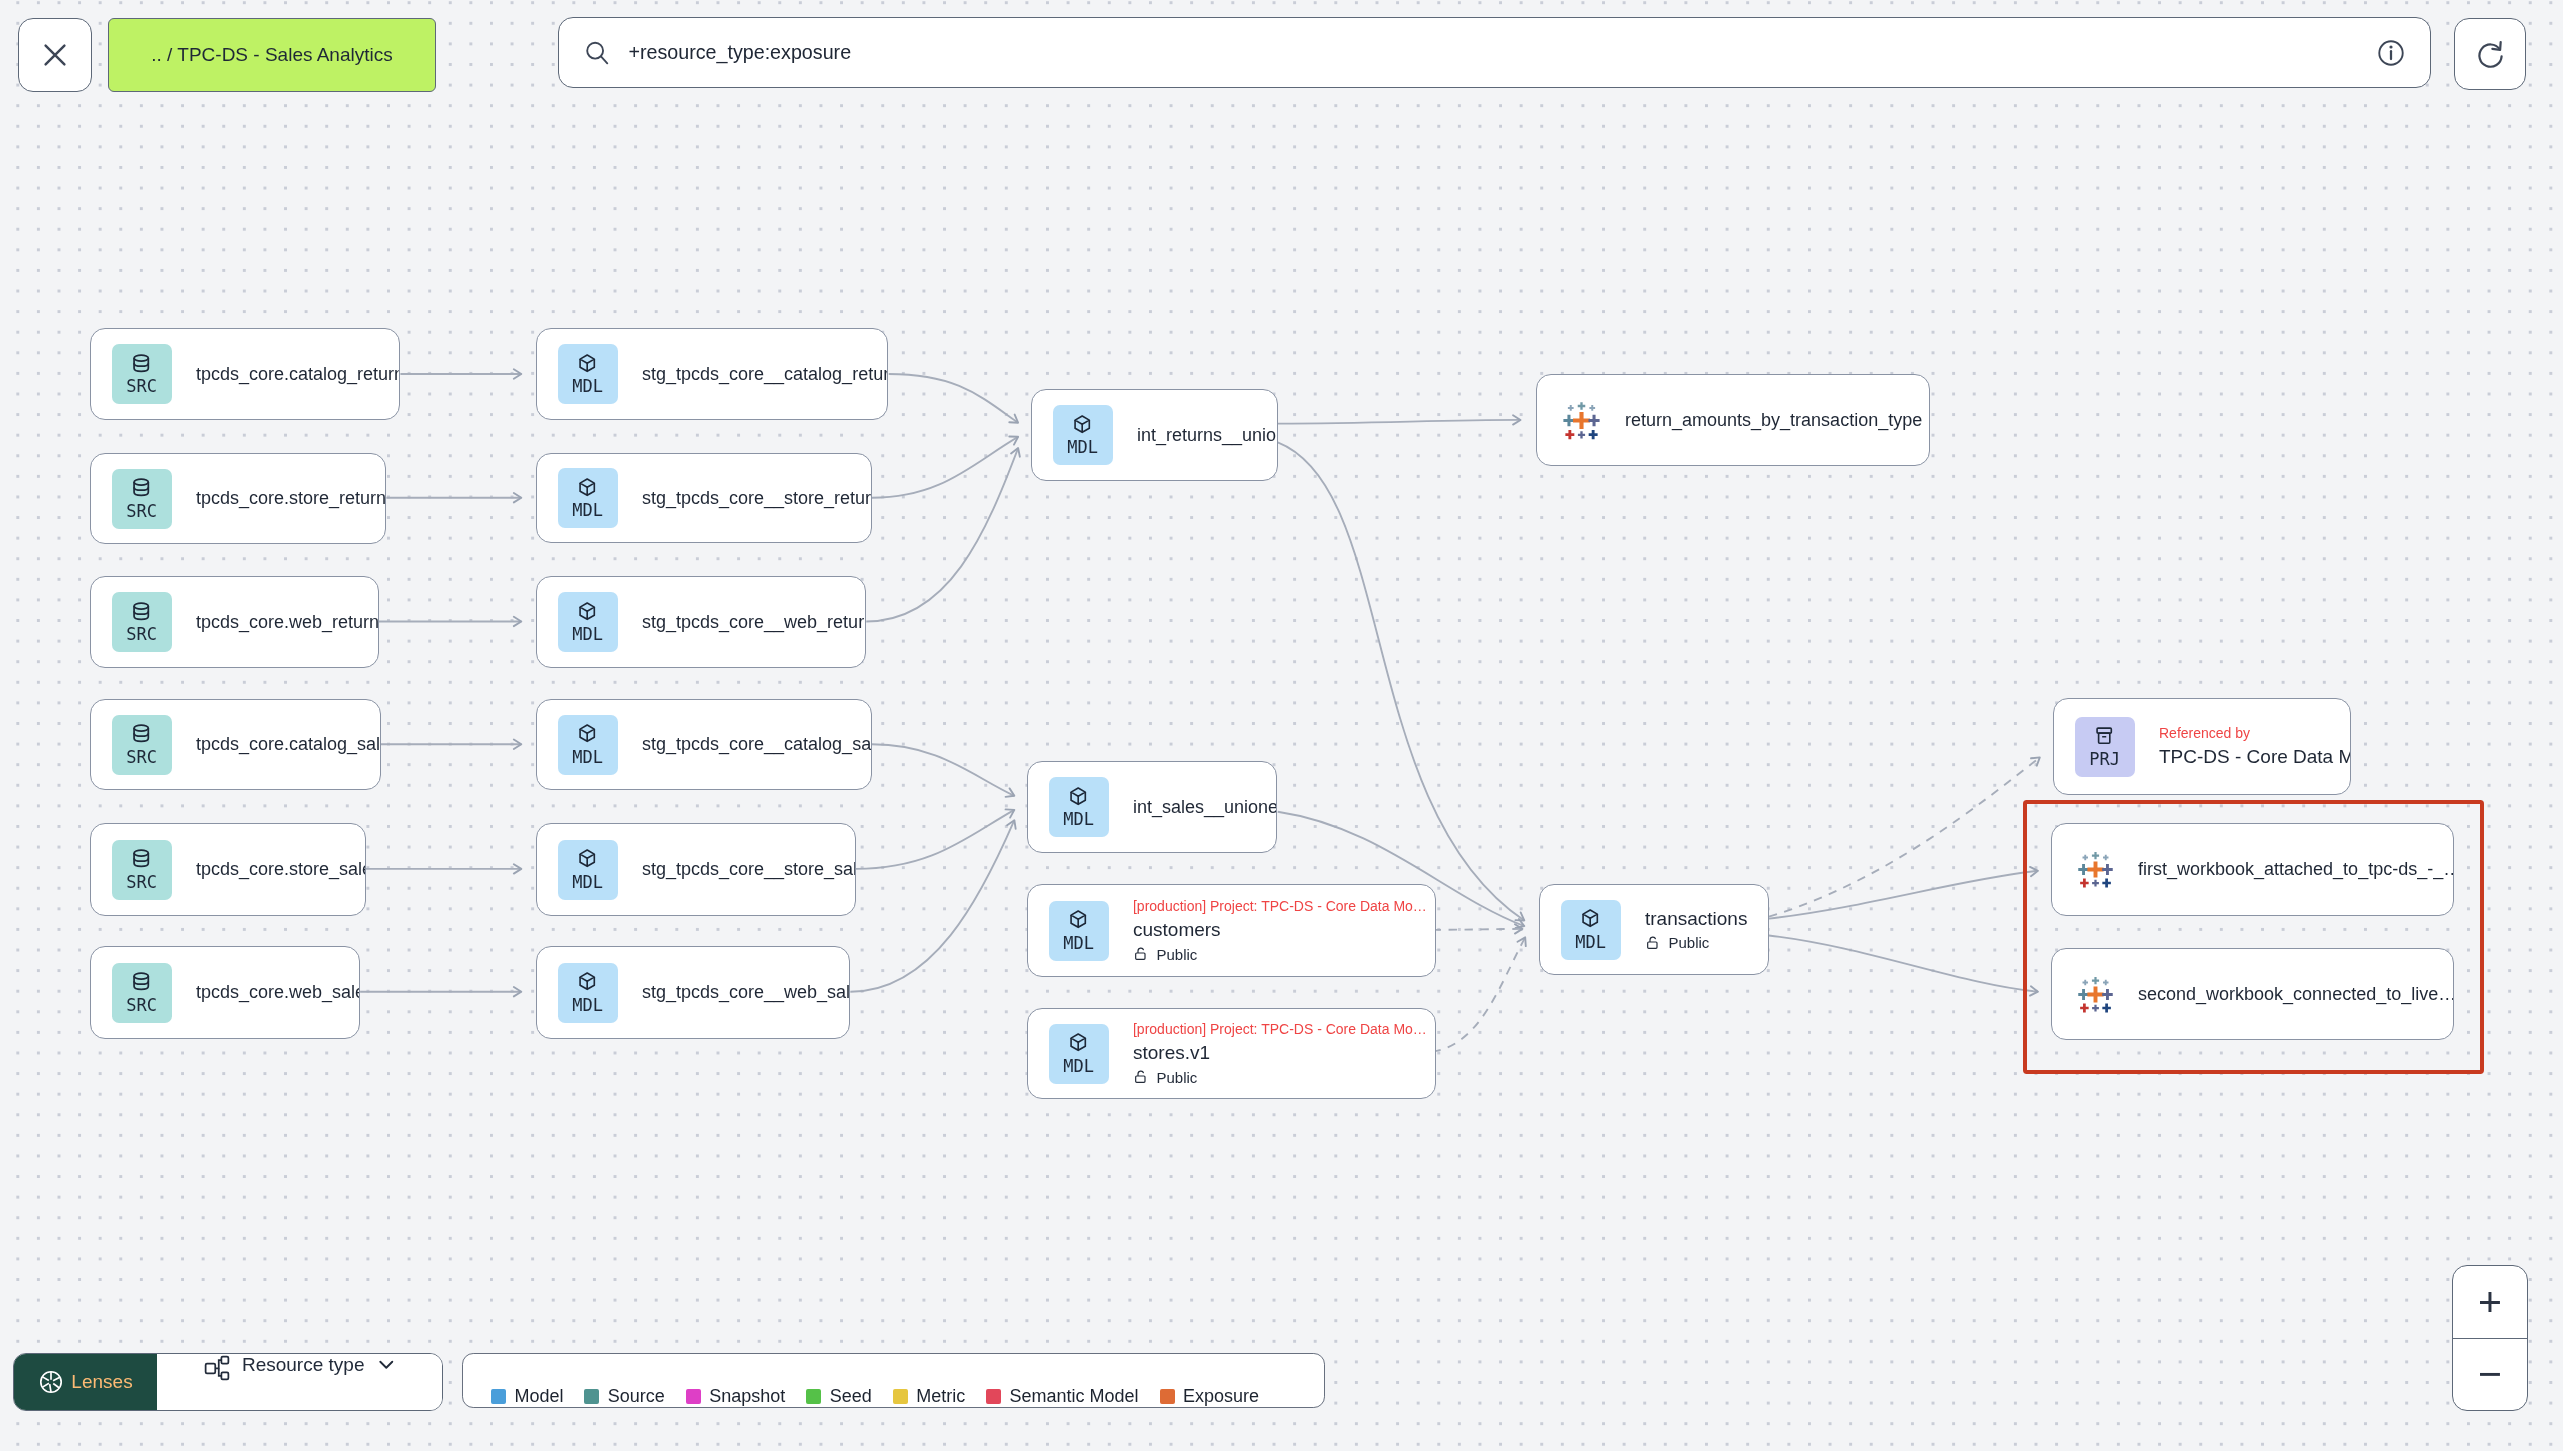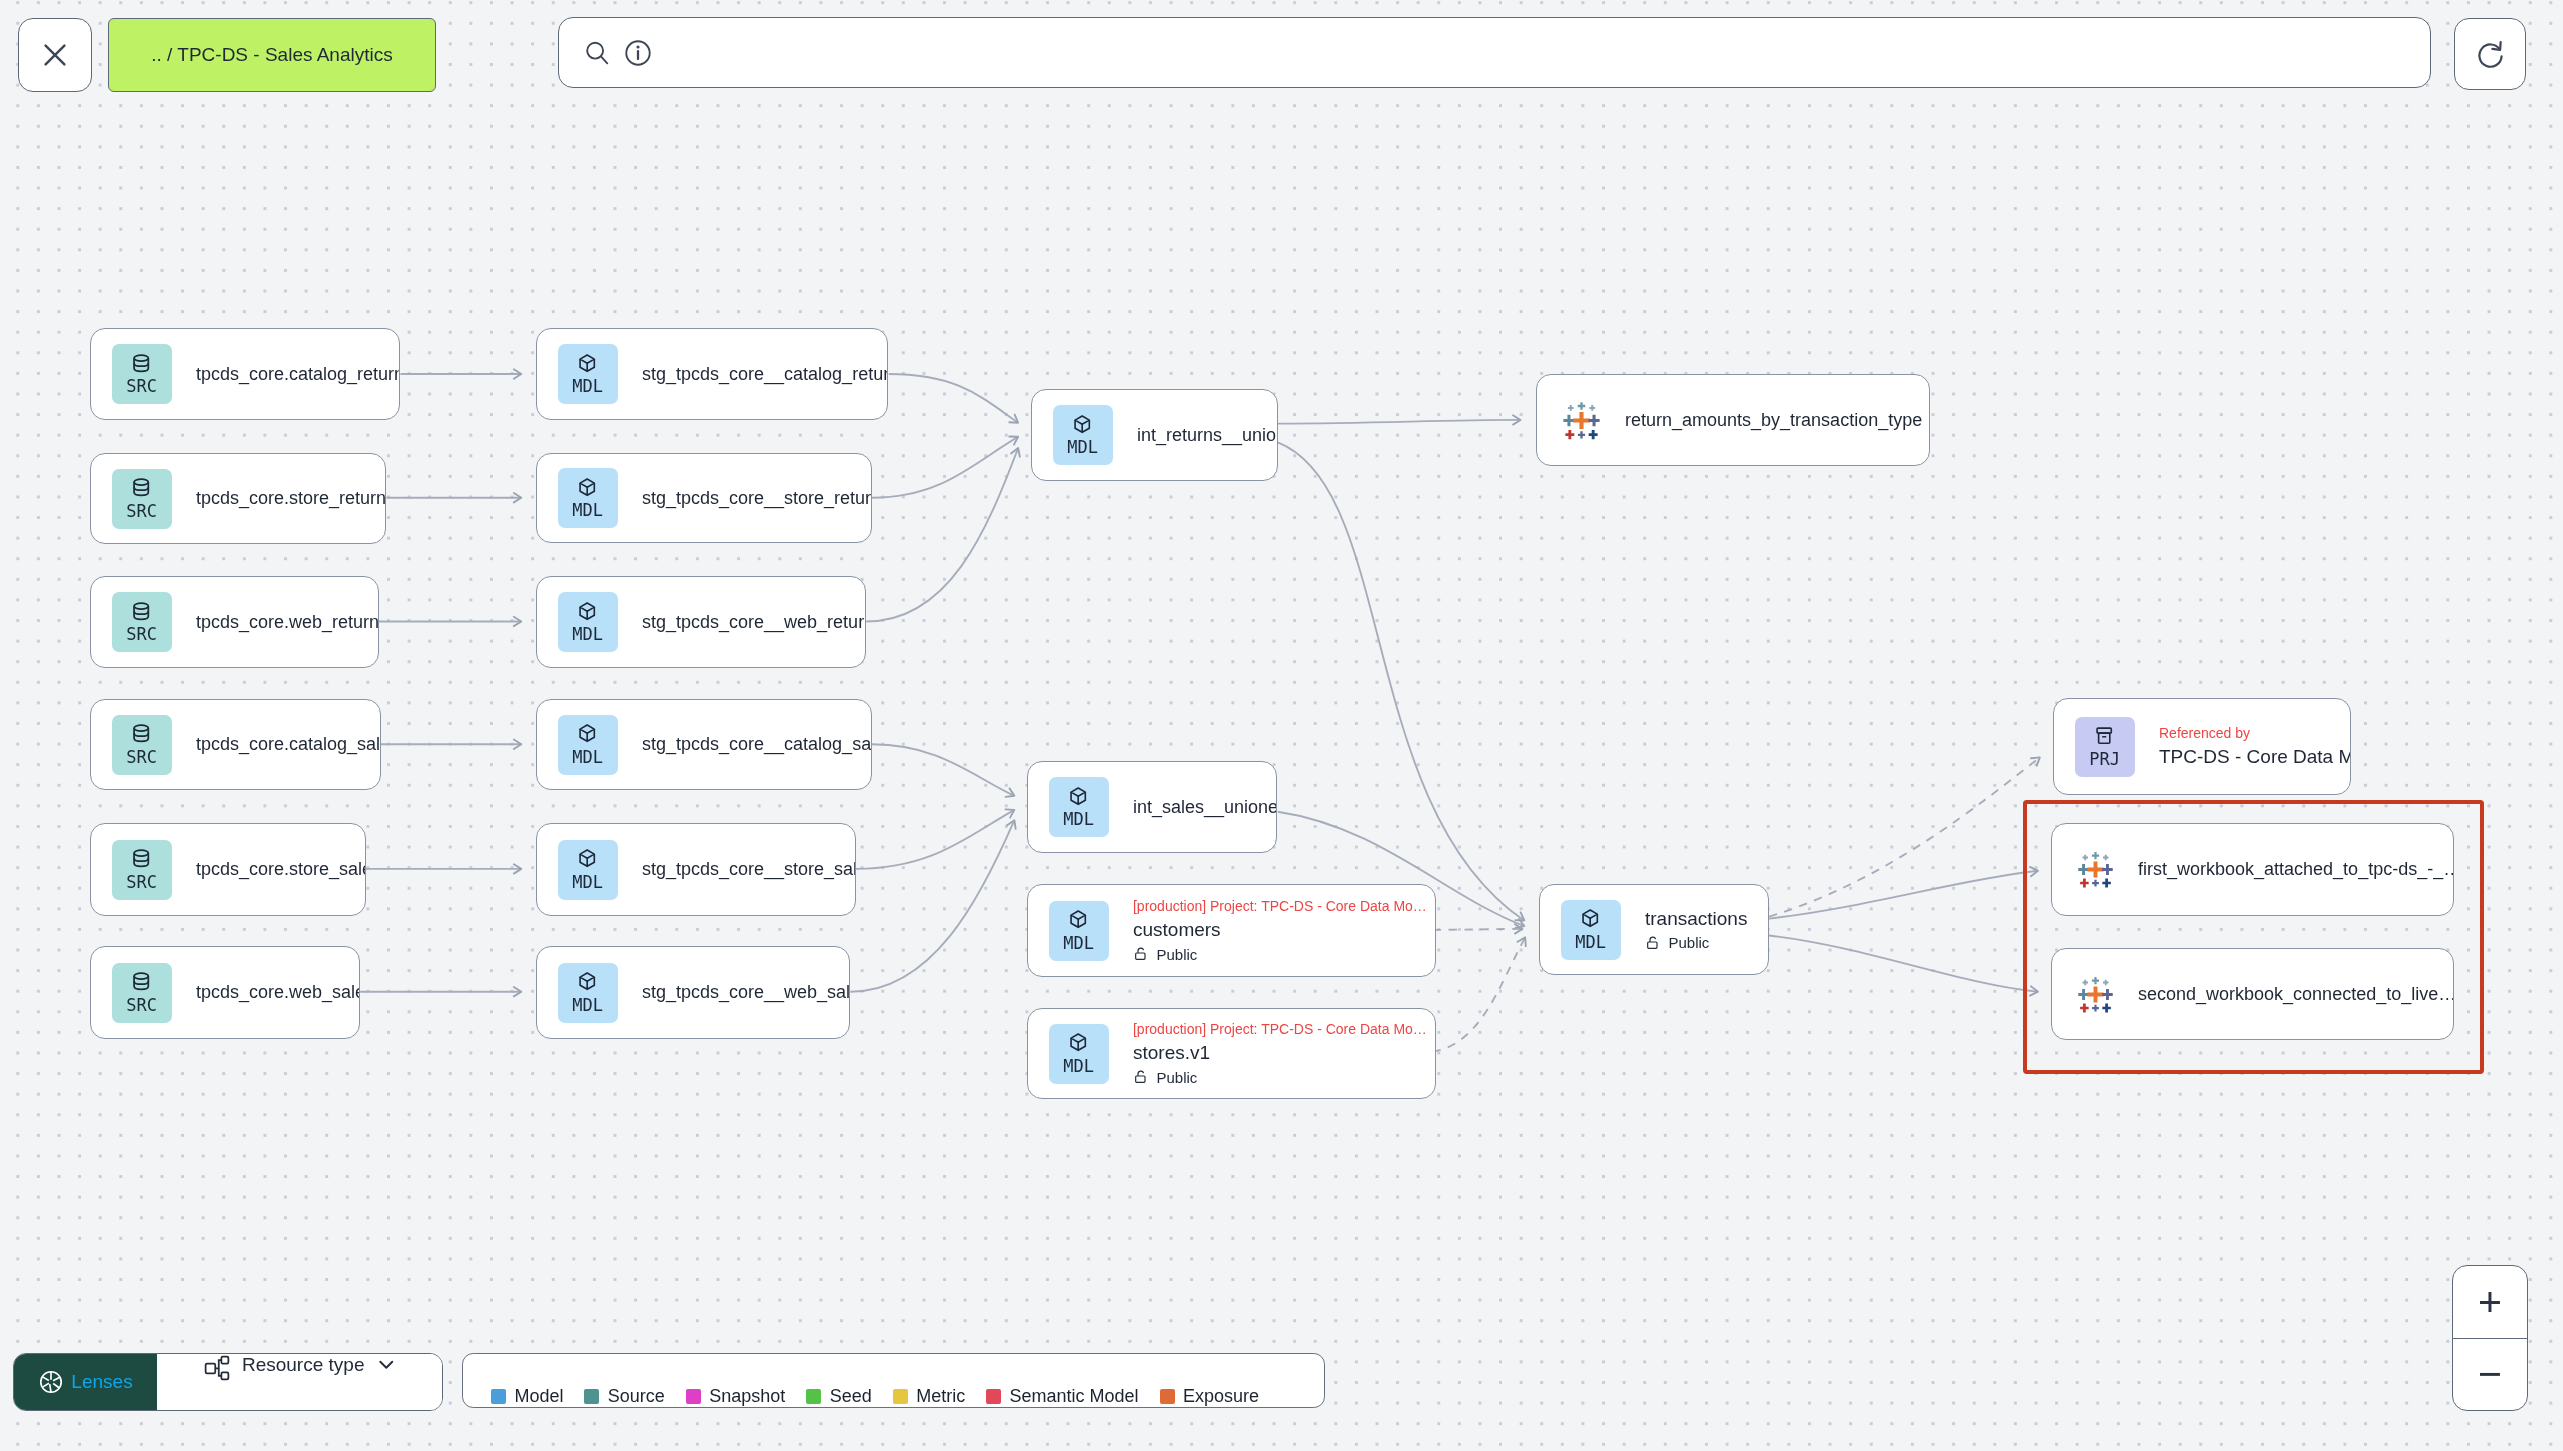--- a/index.html
+++ b/index.html
@@ -166,6 +166,7 @@
         <path d="M19.5 19 L26 26" stroke="#3d4656" stroke-width="2" stroke-linecap="round"></path>
       </svg>
   </span>
+  <input class="search-input" type="text" value="+resource_type:exposure" style="">
   <span class="info-ic">
     <svg width="30" height="30" viewBox="0 0 32 32">
         <circle cx="16" cy="16" r="12.5" fill="none" stroke="#3d4656" stroke-width="2"></circle>

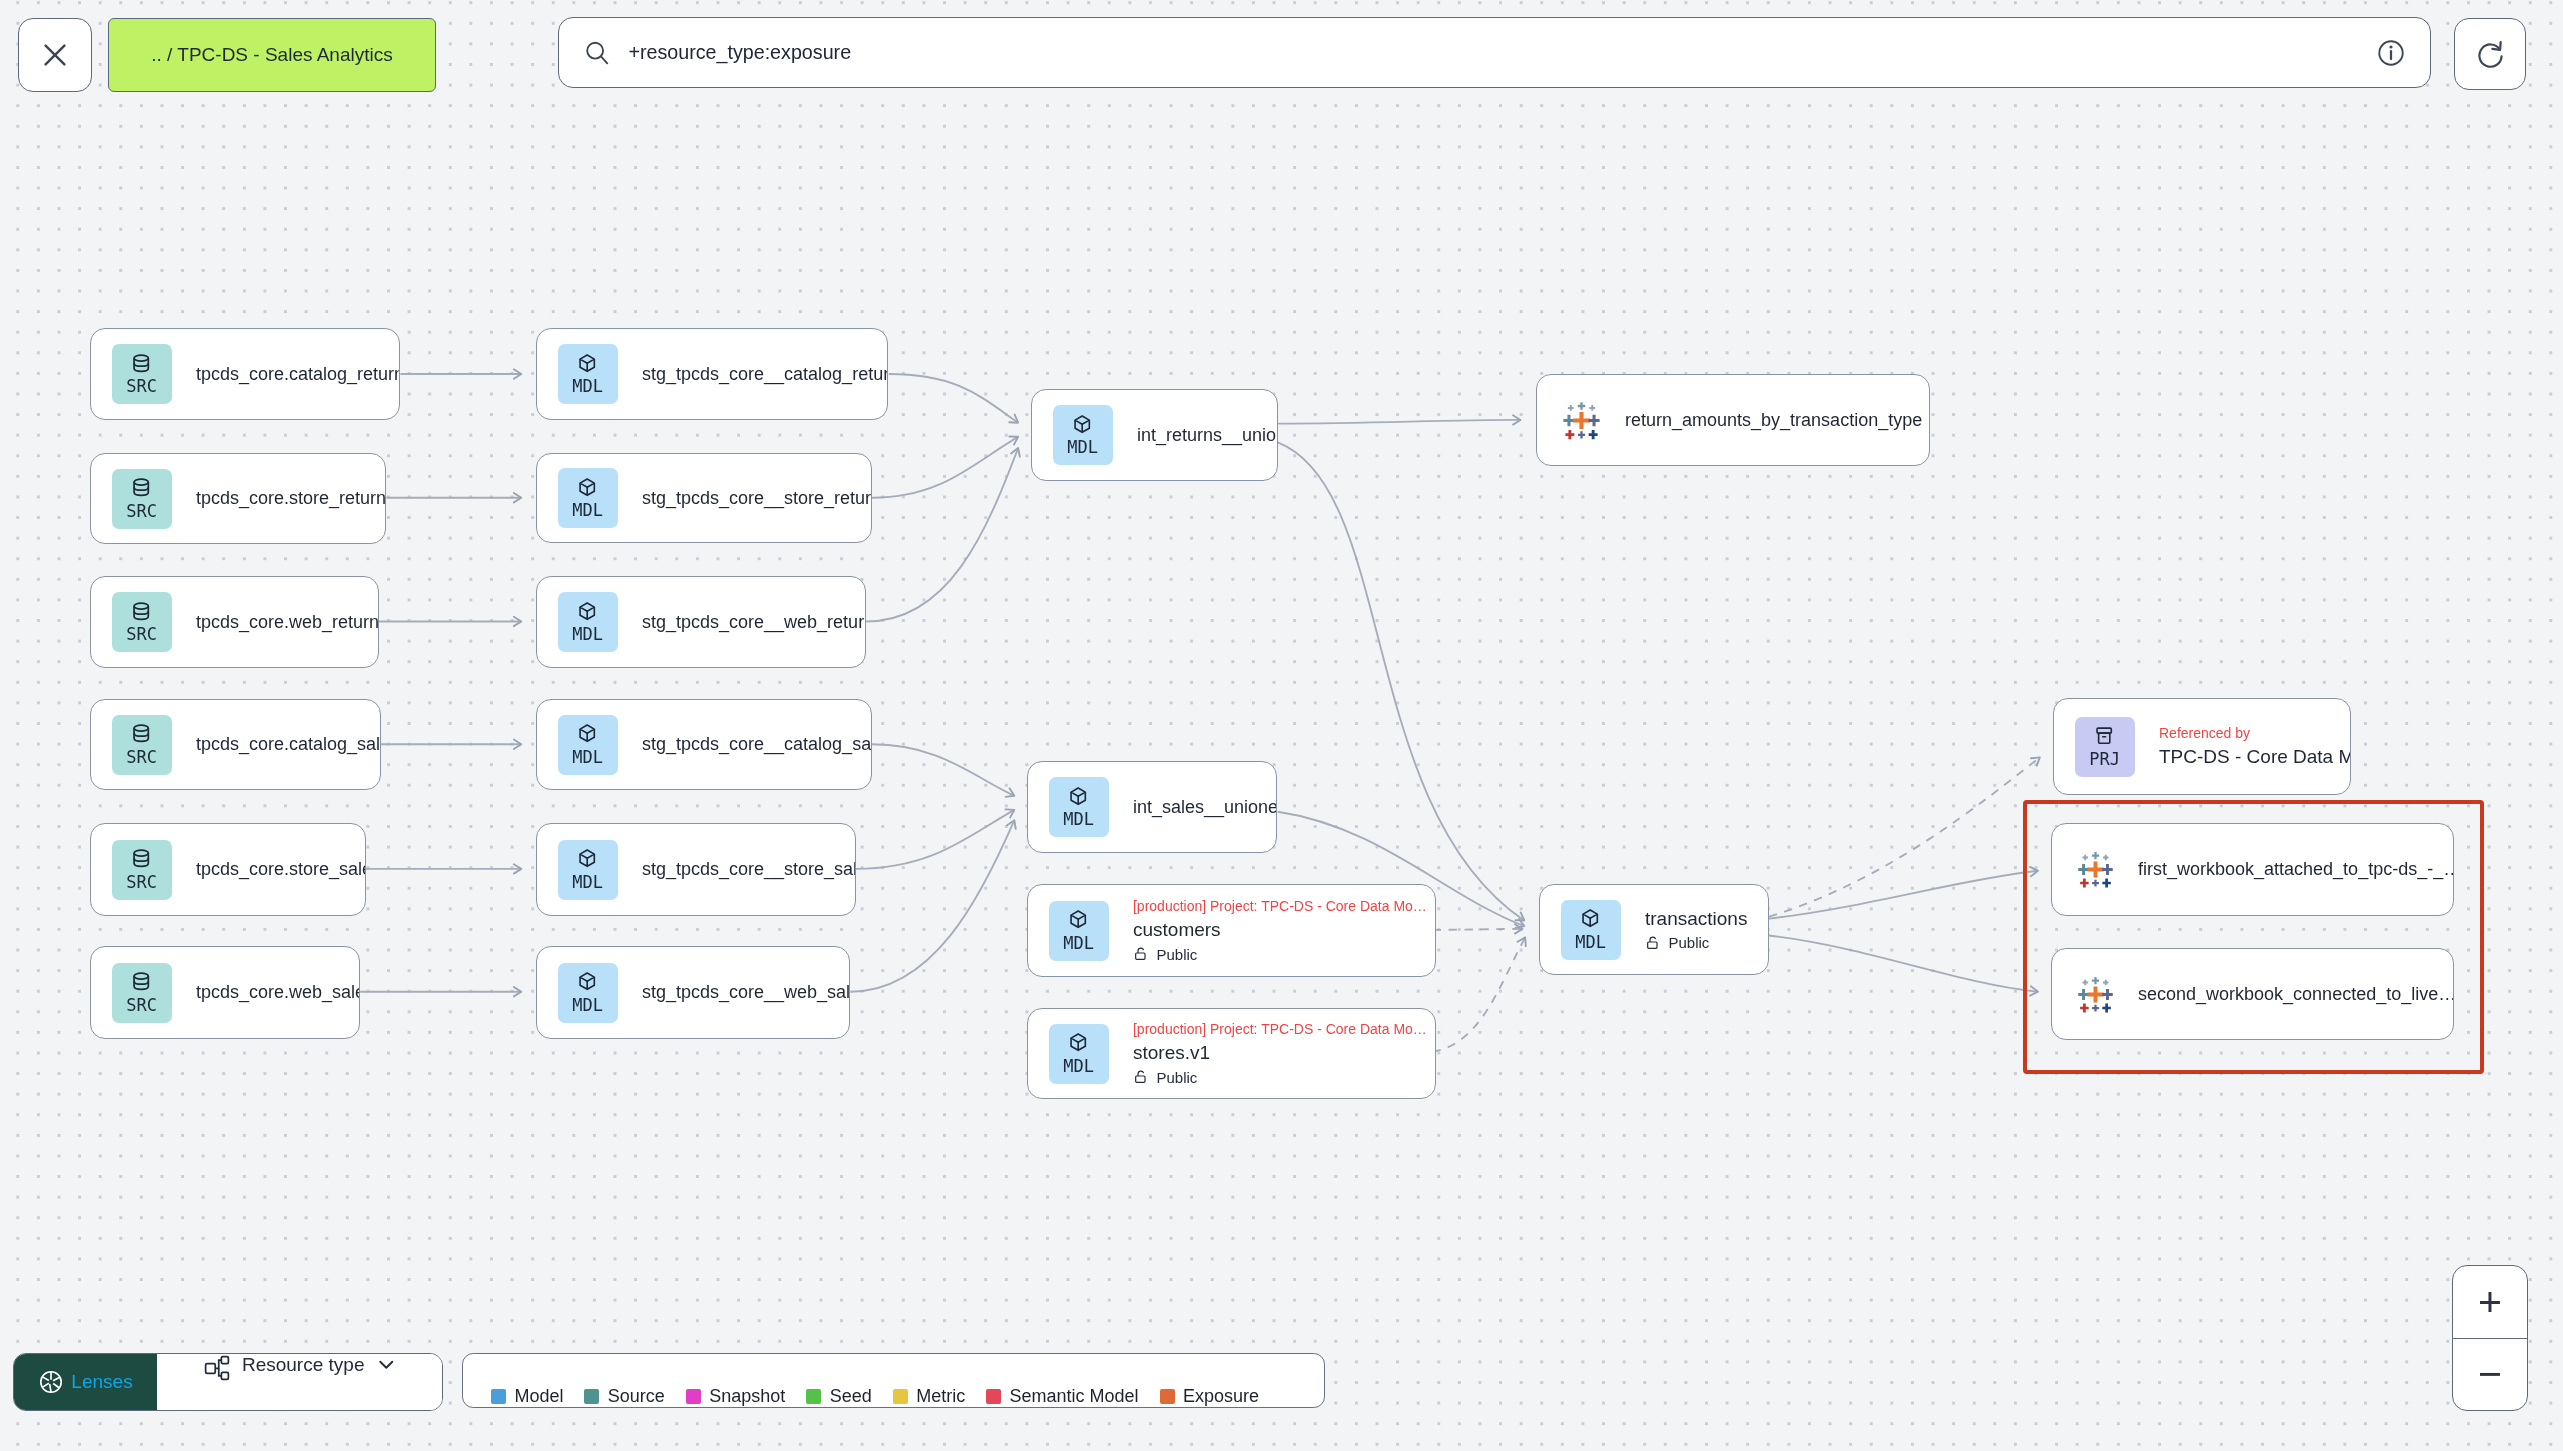--- a/index.html
+++ b/index.html
@@ -74,7 +74,7 @@
     display:flex; border:1.9px solid #5d6878; border-radius:13px; overflow:hidden; background:#fff;
   }
   .lenses-btn {
-    width:143px; background:#1e4b41; color:#0ea5e9; display:flex; align-items:center; justify-content:center;
+    width:143px; background:#1e4b41; color:#fdba74; display:flex; align-items:center; justify-content:center;
     gap:7px; font-size:19px; cursor:pointer;
   }
   .resource-btn {

